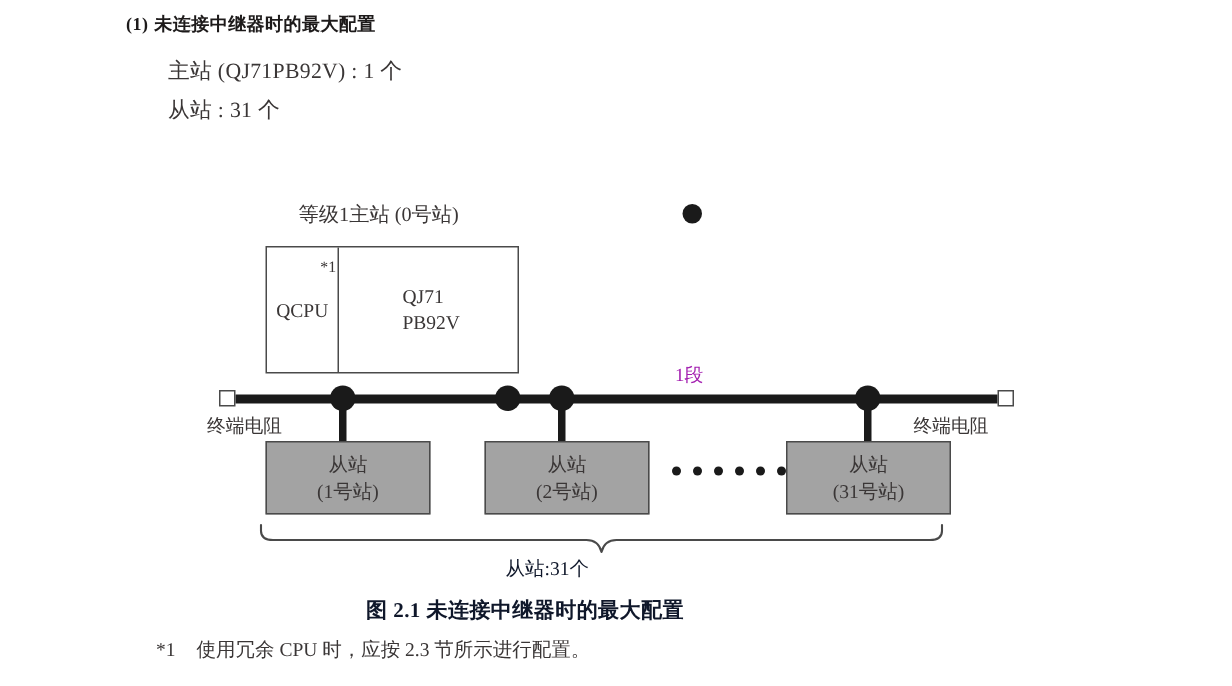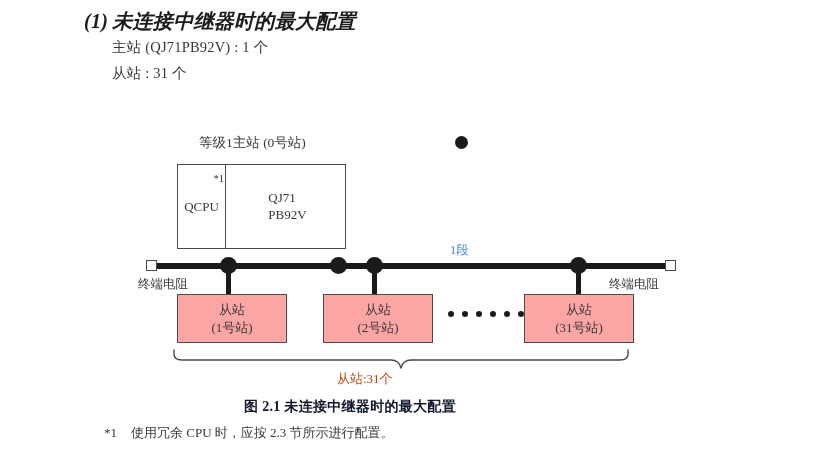--- a/index.html
+++ b/index.html
@@ -10,8 +10,8 @@
   }
   .abs{position:absolute;}
   
-  #heading{left:84px;top:8px;font-size:20px;font-weight:bold;color:#1d1a1a;
-           letter-spacing:.3px;white-space:nowrap;font-style:italic;}
+  #heading{left:84px;top:8px;font-size:12px;font-weight:bold;color:#1d1a1a;
+           letter-spacing:.3px;white-space:nowrap;}
   #heading .num{margin-right:4px;}
   .bodyline{font-size:14.5px;color:#3a3636;white-space:nowrap;letter-spacing:.2px;}
   #line-master{left:112px;top:38px;}

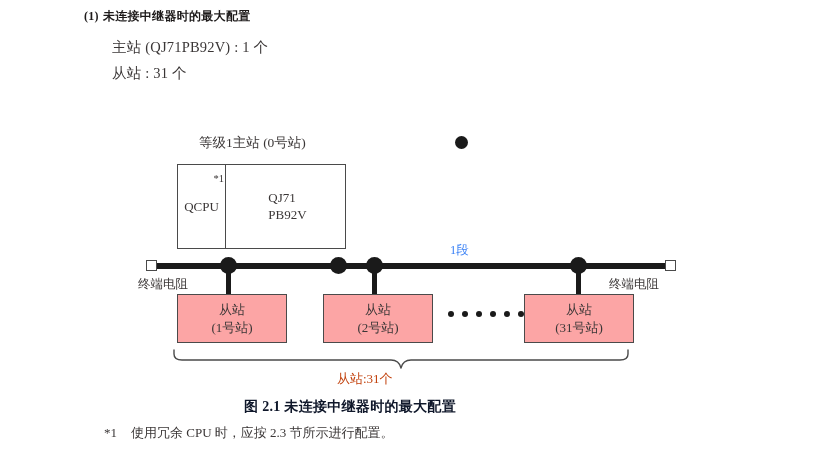--- a/index.html
+++ b/index.html
@@ -42,7 +42,7 @@
   .termlabel{font-size:12.5px;color:#3a3636;white-space:nowrap;}
   #term-label-left{left:138px;top:276px;}
   #term-label-right{left:609px;top:276px;}
-  #seg-label{left:450px;top:242px;font-size:12.5px;color:#3b82f6;white-space:nowrap;}
+  #seg-label{left:450px;top:242px;font-size:12.5px;color:#a21caf;white-space:nowrap;}
 
   
   .cdot{width:17px;height:17px;border-radius:50%;background:#1a1a1a;}

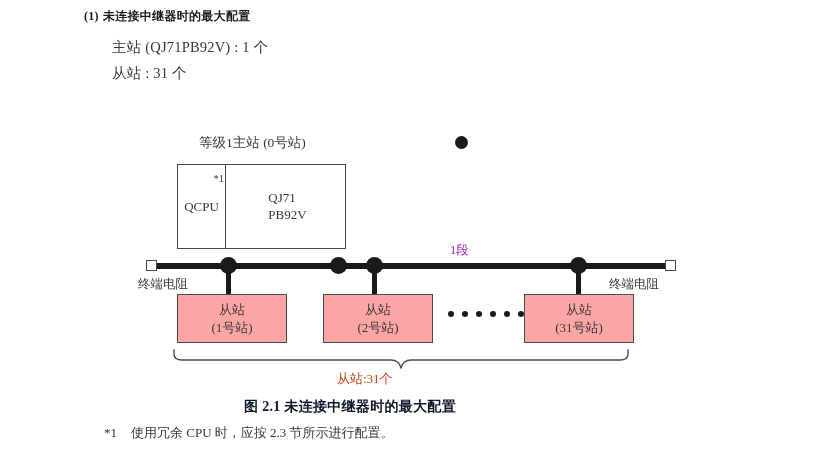--- a/index.html
+++ b/index.html
@@ -57,7 +57,7 @@
   #drop-s31{left:576px;top:266px;height:30px;}
 
   
-  .slave{border:1.3px solid #4a4a4a;box-sizing:border-box;background:#fca5a5;
+  .slave{border:1.3px solid #4a4a4a;box-sizing:border-box;background:#a3a3a3;
          display:flex;flex-direction:column;align-items:center;justify-content:center;
          font-size:13px;color:#3a3636;line-height:1.35;width:110px;height:49px;}
   #slave1{left:177px;top:294px;}

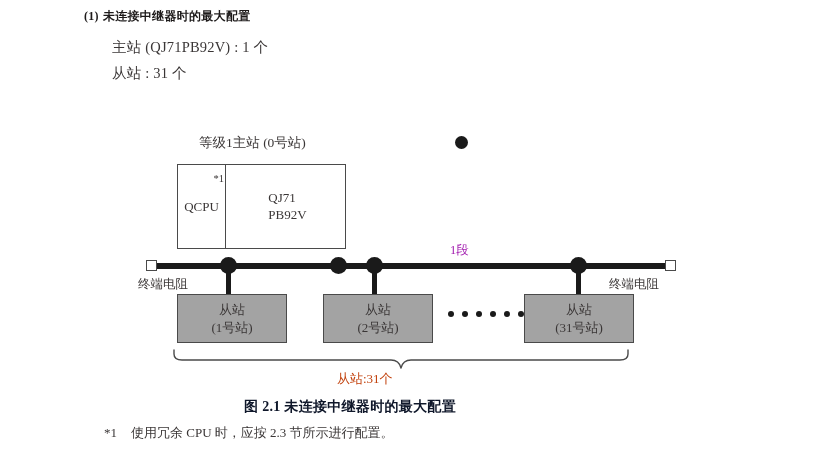--- a/index.html
+++ b/index.html
@@ -69,7 +69,7 @@
 
   
   #brace{left:172px;top:348px;width:458px;height:22px;}
-  #brace-label{left:337px;top:370px;font-size:13px;color:#c2410c;white-space:nowrap;}
+  #brace-label{left:337px;top:370px;font-size:13px;color:#0f172a;white-space:nowrap;}
   #fig-caption{left:0;top:398px;width:700px;text-align:center;font-size:14px;
                font-weight:bold;color:#0f172a;letter-spacing:.3px;white-space:nowrap;}
   #footnote{left:104px;top:424px;font-size:13px;color:#3a3636;white-space:nowrap;}

